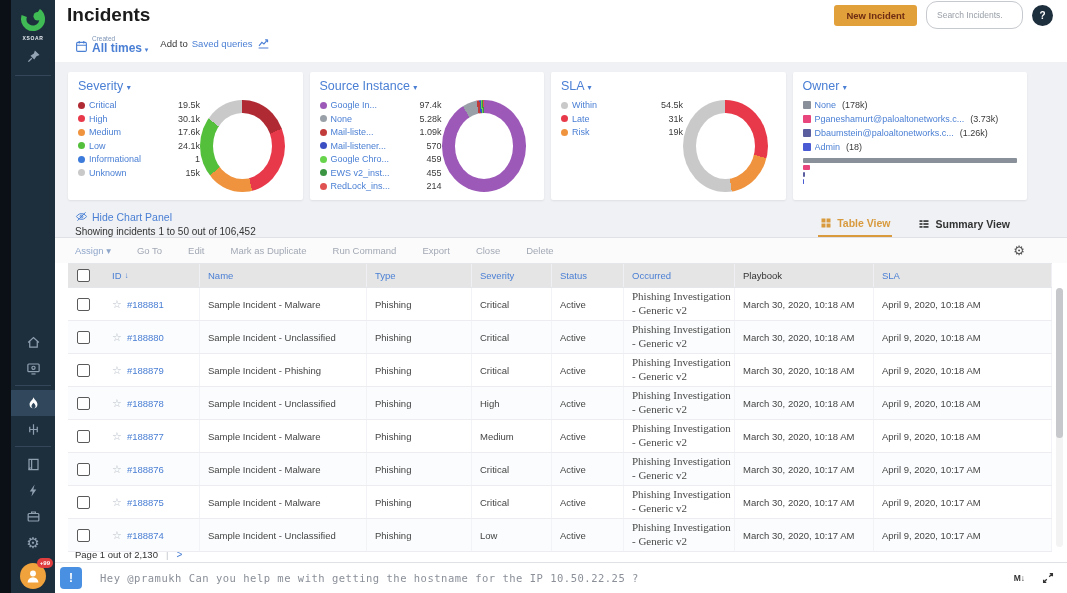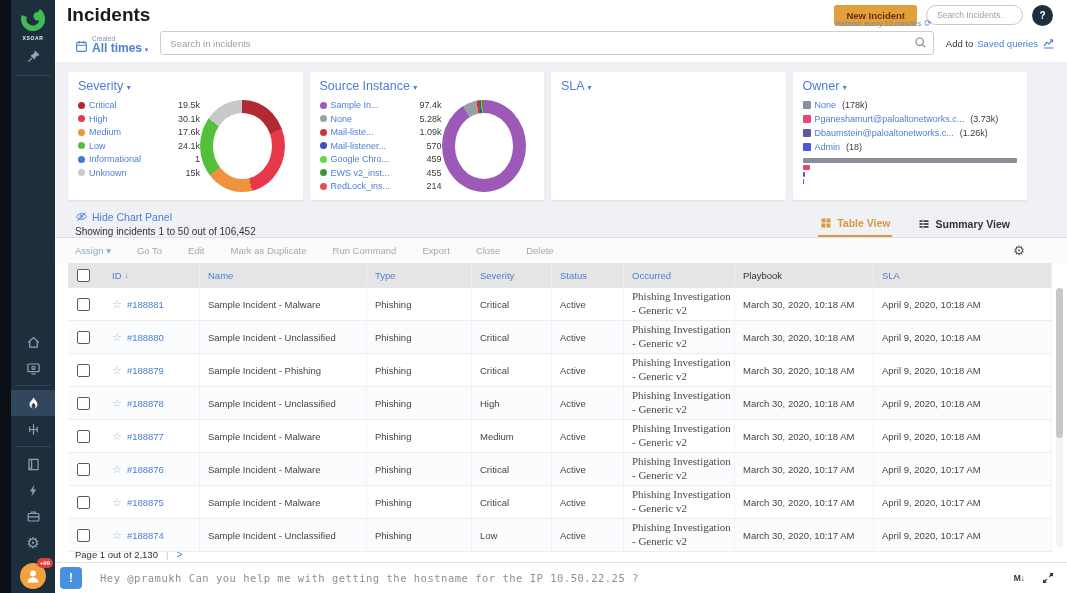--- a/index.html
+++ b/index.html
@@ -31,7 +31,7 @@
   .page-title { font-size:19px; font-weight:bold; color:#1b1b1b; }
   .topbar-right { margin-left:auto; display:flex; align-items:center; gap:9px; }
   .btn-new { background:#e2a03a; color:#6e2c12; font-weight:bold; font-size:9.5px; border:none; border-radius:3px; padding:5px 12px; cursor:pointer; }
-  .search-pill { width:97px; height:20px; border:1px solid #c6c9ce; border-radius:11px; font-size:8.5px; padding:0 10px; color:#555; font-family:"Liberation Sans",sans-serif; }
+  .search-pill { width:97px; height:28px; border:1px solid #c6c9ce; border-radius:11px; font-size:8.5px; padding:0 10px; color:#555; font-family:"Liberation Sans",sans-serif; }
   .search-pill::placeholder { color:#9aa0a8; }
   .help-btn { width:21px; height:21px; border-radius:50%; background:#1d2e3d; color:#fff; font-size:10px; font-weight:bold; display:flex; align-items:center; justify-content:center; cursor:pointer; }
 

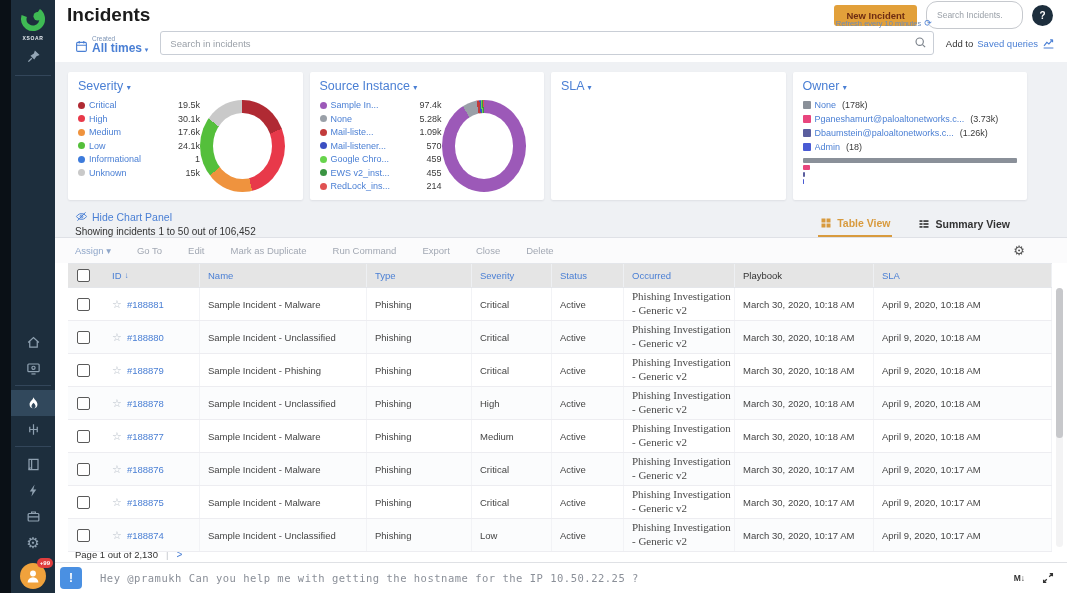--- a/index.html
+++ b/index.html
@@ -217,17 +217,6 @@
         <span class="caret">▾</span>
       </div>
     </div>
-    <div class="search-wrap">
-      <div class="refresh-note">
-        <span>Refresh every 10 minutes</span>
-        <span class="refresh-glyph">⟳</span>
-      </div>
-      <input class="main-search" placeholder="Search in incidents" style="">
-      <svg class="mag" viewBox="0 0 16 16" fill="none" stroke="currentColor" stroke-width="1.4">
-          <circle cx="7" cy="7" r="4.5"></circle>
-          <path d="m10.5 10.5 3.2 3.2"></path>
-        </svg>
-    </div>
     <div class="saved-q">
       <span class="addto">Add to</span>
       <span class="sq-link">Saved queries</span>

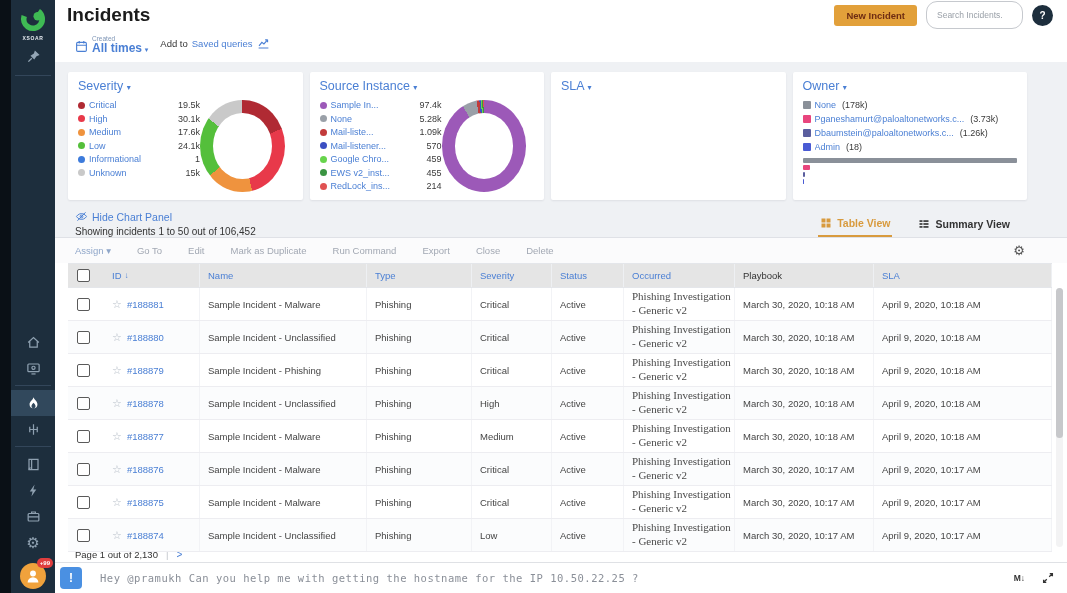--- a/index.html
+++ b/index.html
@@ -272,7 +272,7 @@
           <div class="legend">
             <div class="leg-row">
               <span class="dot" style="background: rgb(156, 89, 184);"></span>
-              <span class="leg-label">Sample In...</span>
+              <span class="leg-label">Google In...</span>
               <span class="leg-val">97.4k</span>
             </div>
             <div class="leg-row">

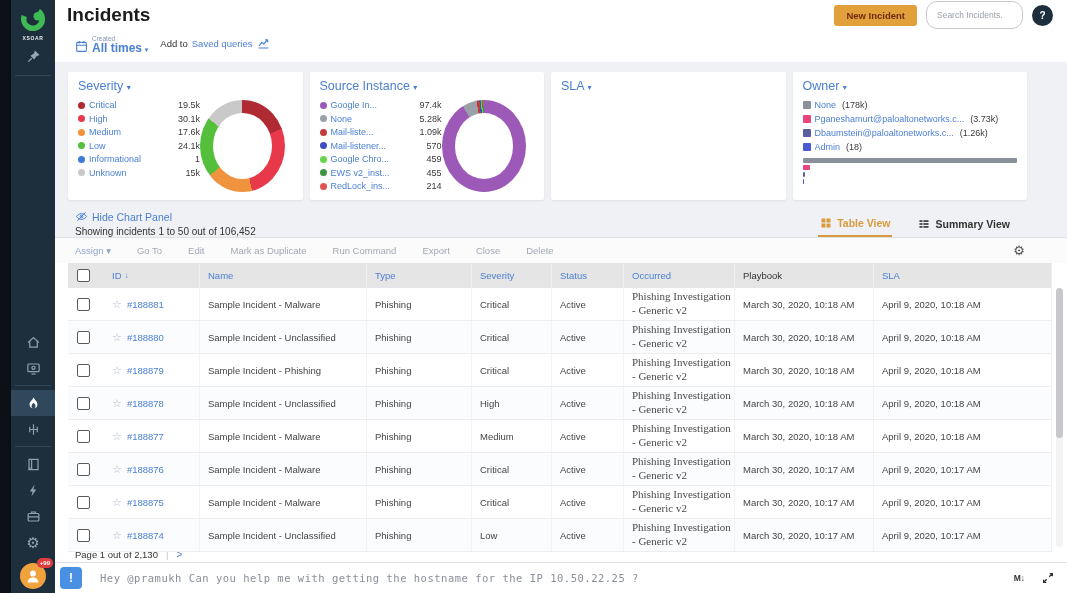--- a/index.html
+++ b/index.html
@@ -311,6 +311,26 @@
       </div>
       <div class="card">
         <div class="card-title"><span class="t">SLA</span> <span class="caret">▾</span></div>
+        <div class="card-body">
+          <div class="legend">
+            <div class="leg-row">
+              <span class="dot" style="background: rgb(201, 201, 201);"></span>
+              <span class="leg-label">Within</span>
+              <span class="leg-val">54.5k</span>
+            </div>
+            <div class="leg-row">
+              <span class="dot" style="background: rgb(232, 57, 74);"></span>
+              <span class="leg-label">Late</span>
+              <span class="leg-val">31k</span>
+            </div>
+            <div class="leg-row">
+              <span class="dot" style="background: rgb(239, 147, 62);"></span>
+              <span class="leg-label">Risk</span>
+              <span class="leg-val">19k</span>
+            </div>
+          </div>
+          <div class="donut" style="background: conic-gradient(rgb(232, 57, 74) 0%, rgb(232, 57, 74) 29.6651%, rgb(239, 147, 62) 29.6651%, rgb(239, 147, 62) 47.8469%, rgb(201, 201, 201) 47.8469%, rgb(201, 201, 201) 100%);"></div>
+        </div>
       </div>
       <div class="card">
         <div class="card-title"><span class="t">Owner</span> <span class="caret">▾</span></div>

